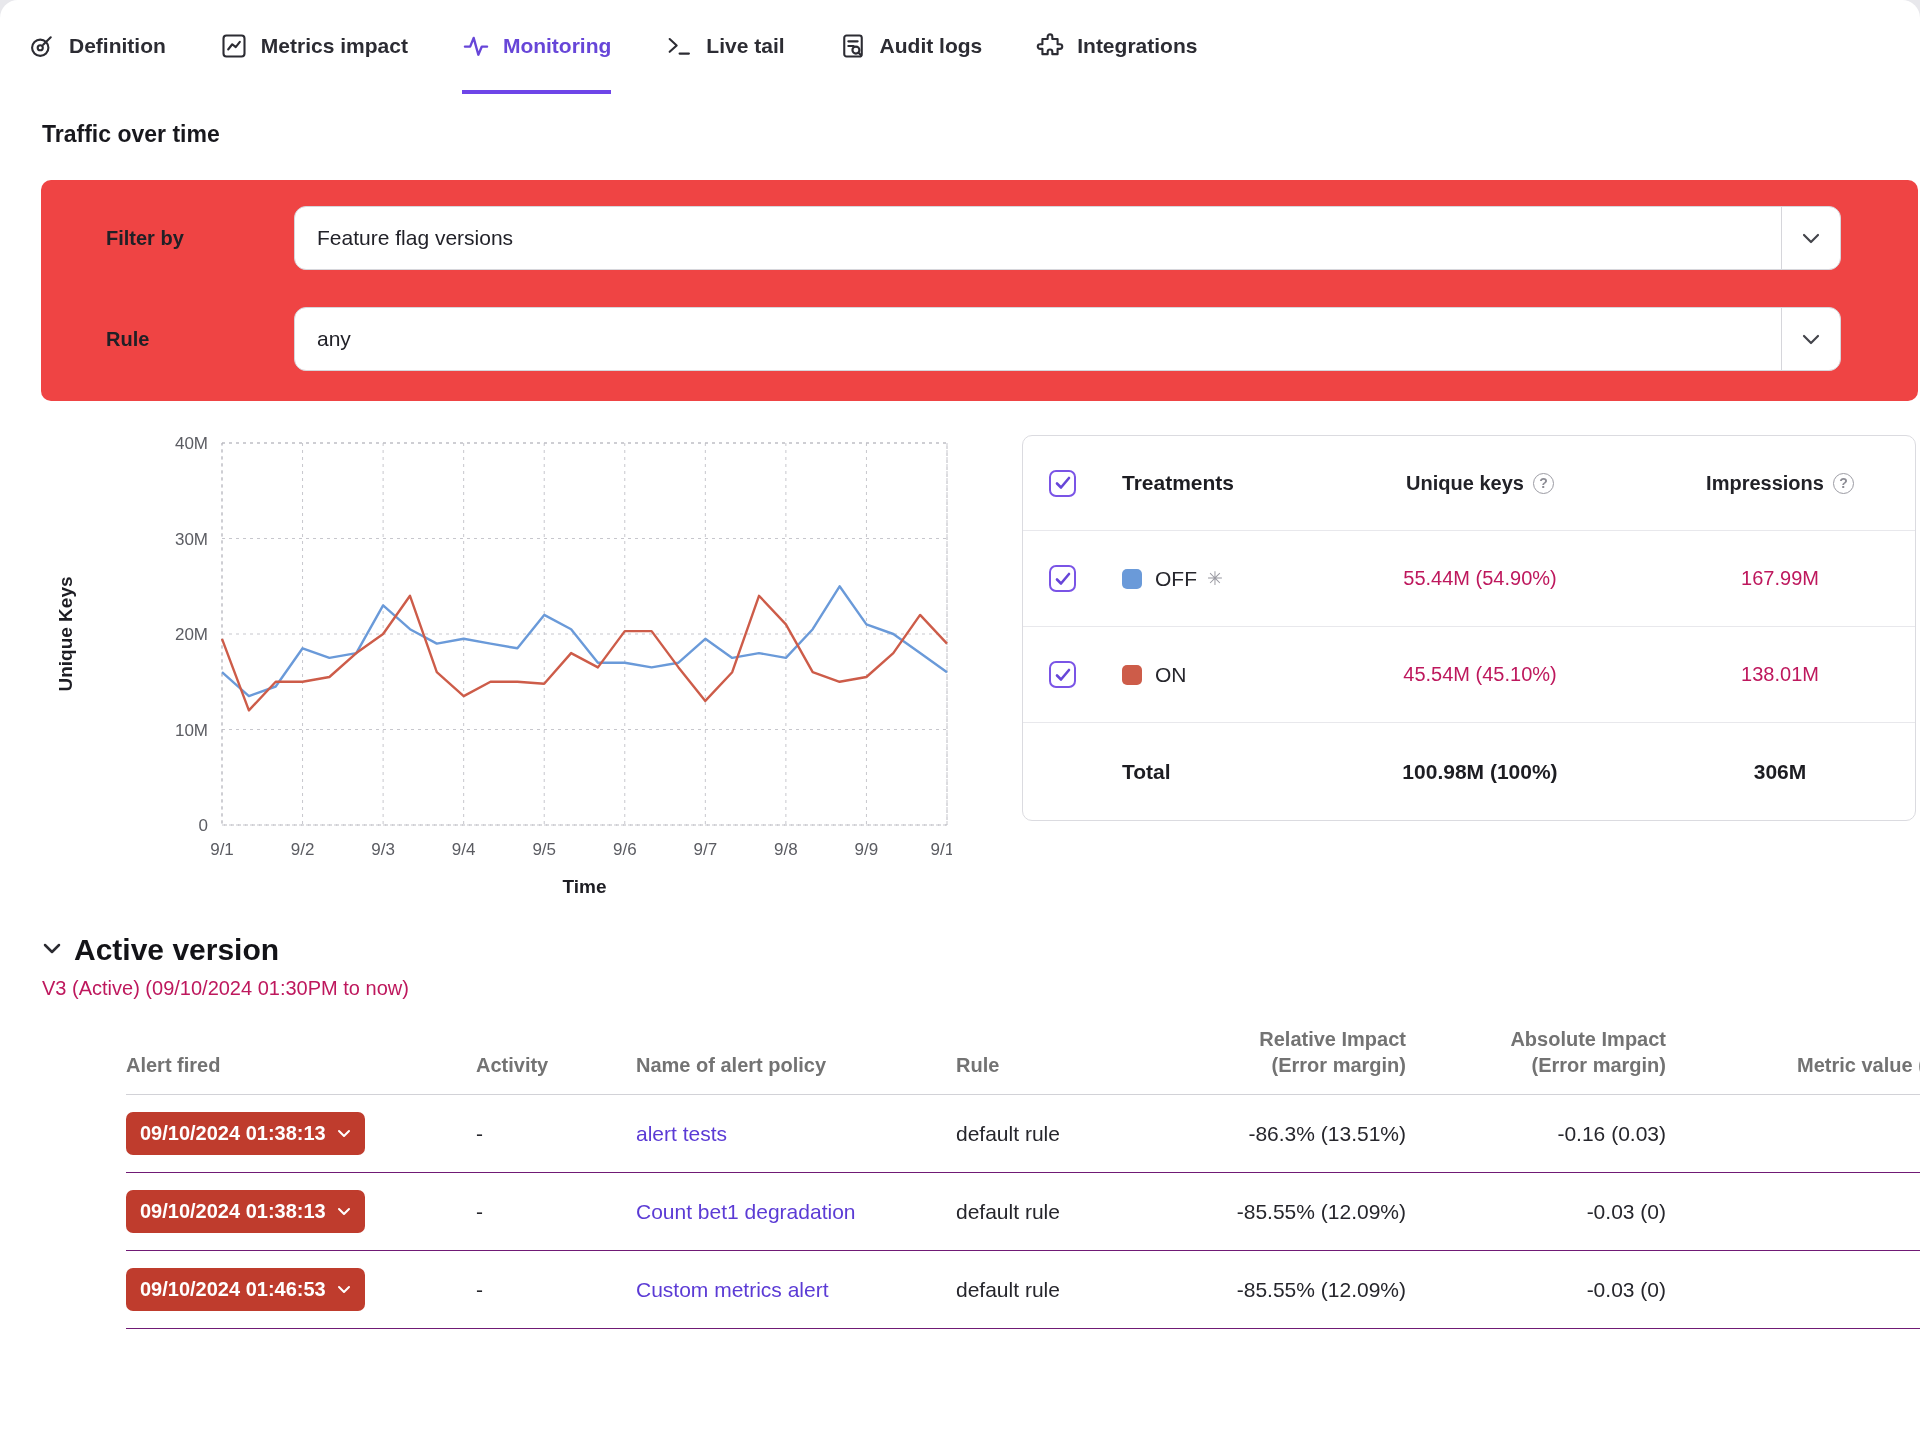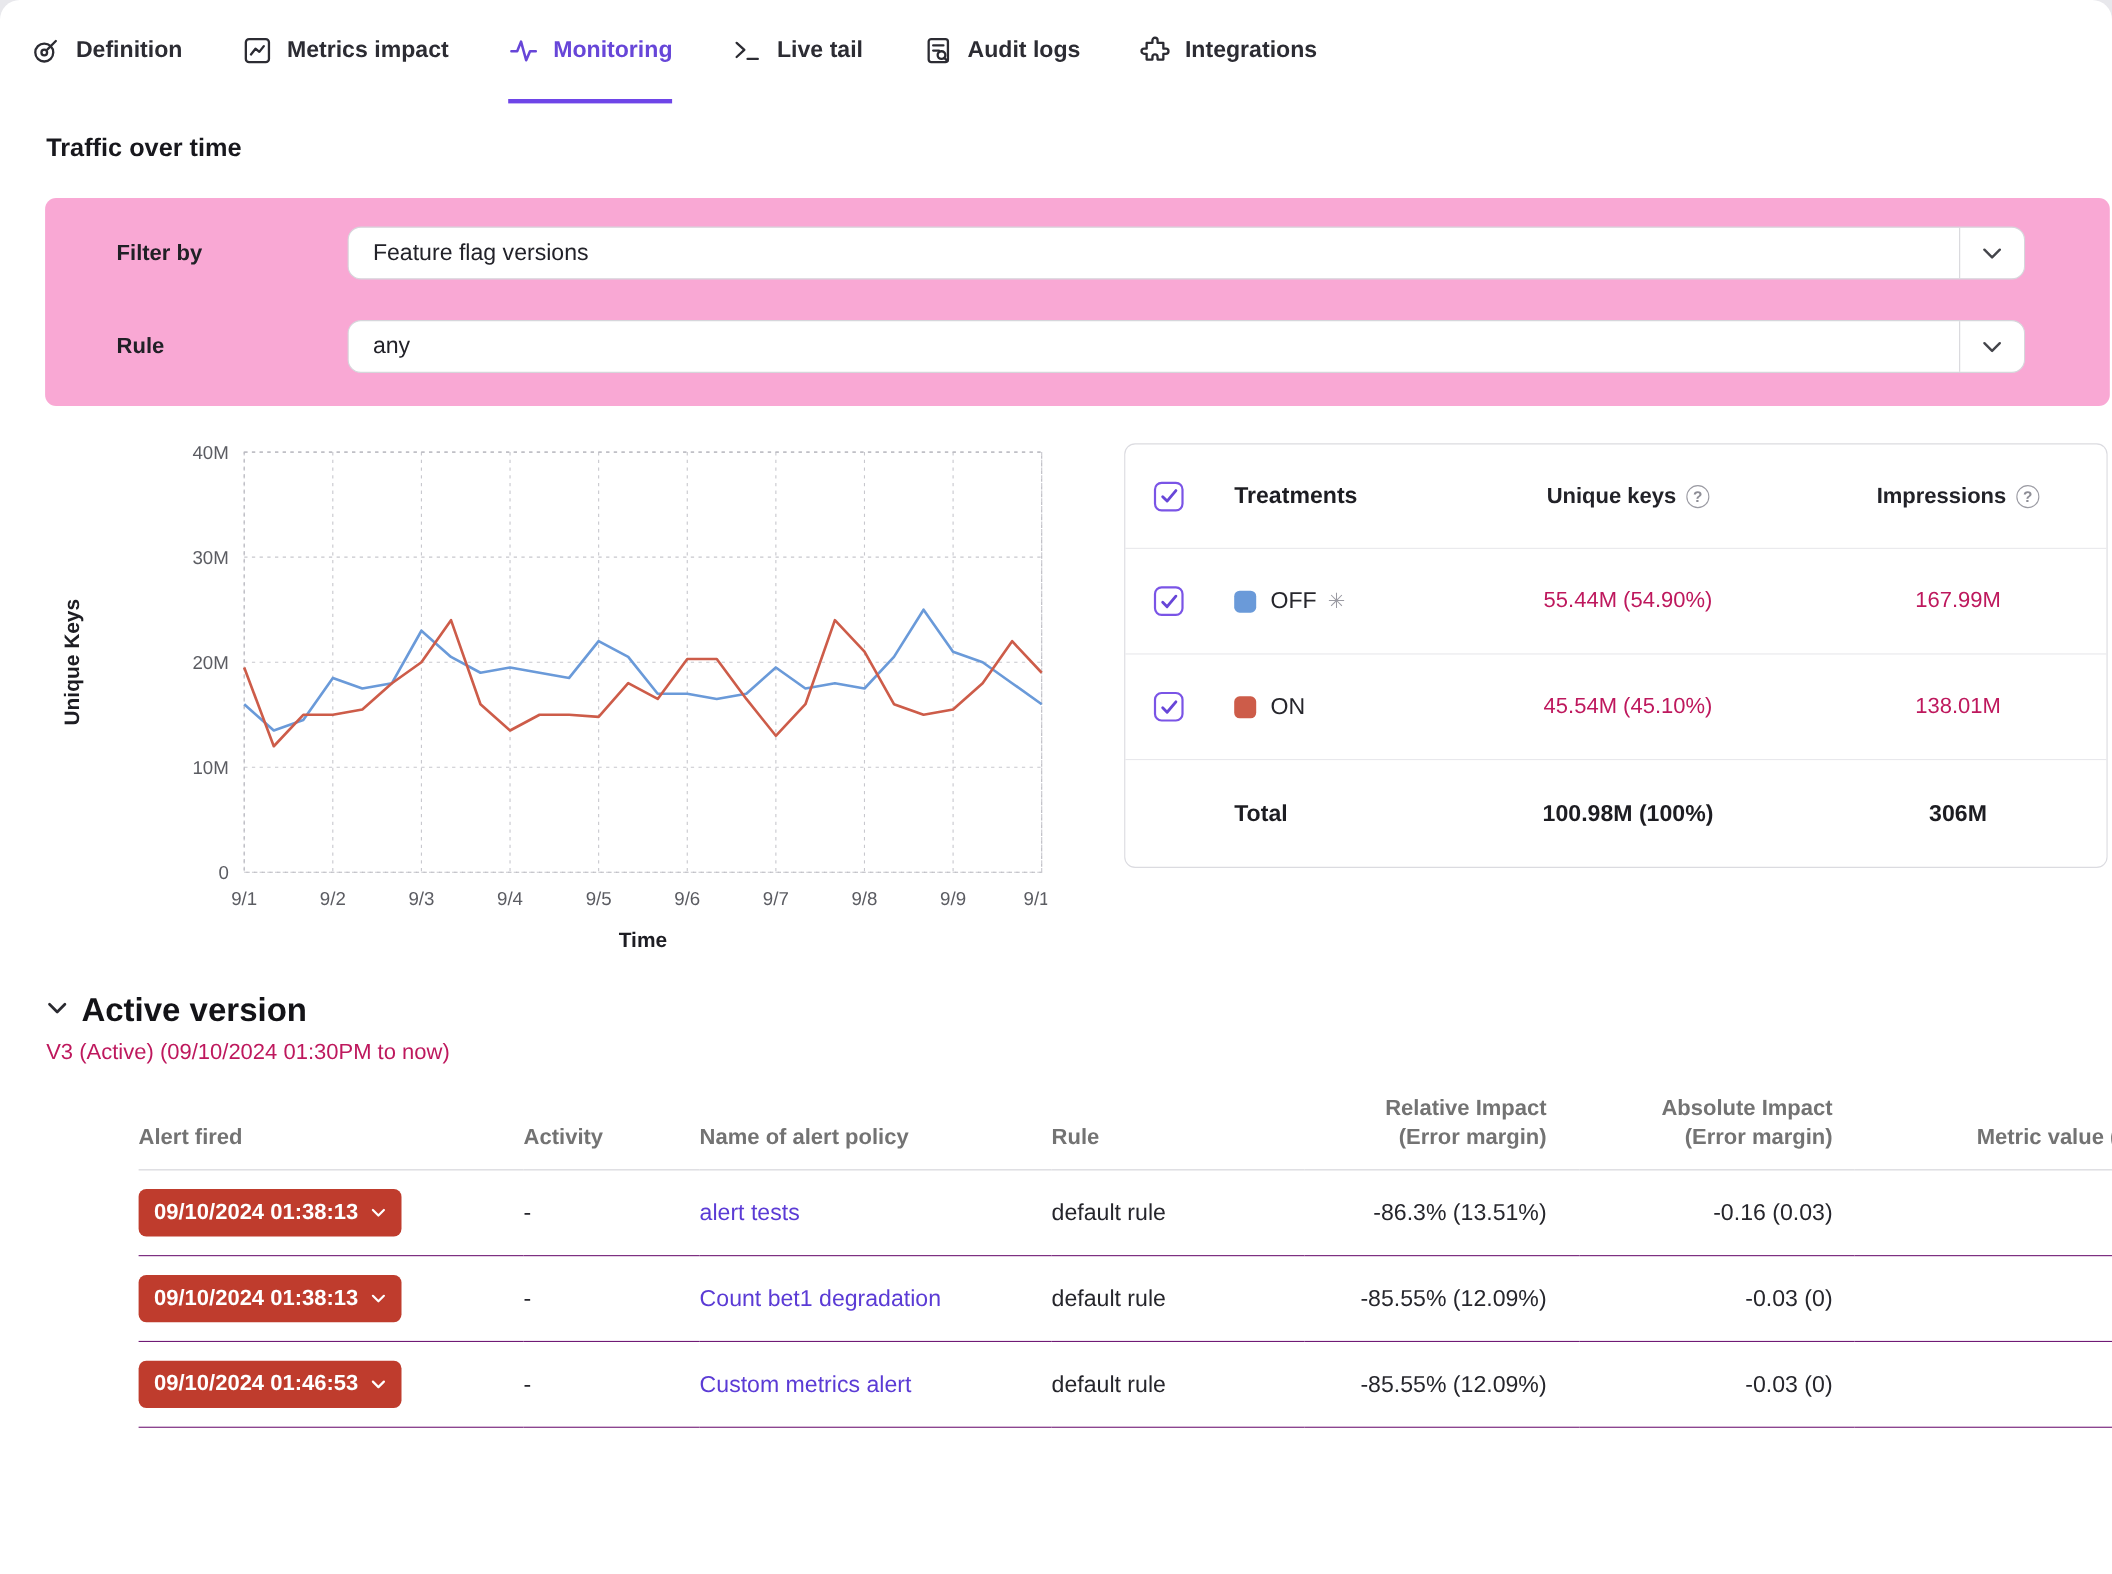--- a/index.html
+++ b/index.html
@@ -23,7 +23,7 @@
   .section-title { font-size: 23px; font-weight: 700; margin: 26px 0 32px 42px; color: #18181d; line-height: 28px; }
 
   
-  .filter-panel { margin: 0 2px 0 41px; background: #f9a8d4; border-radius: 10px; padding: 26px 77px 30px 65px; }
+  .filter-panel { margin: 0 2px 0 41px; background: #ef4444; border-radius: 10px; padding: 26px 77px 30px 65px; }
   .filter-row { display: flex; align-items: center; }
   .filter-row + .filter-row { margin-top: 37px; }
   .filter-label { width: 188px; font-size: 20px; font-weight: 700; color: #202026; }

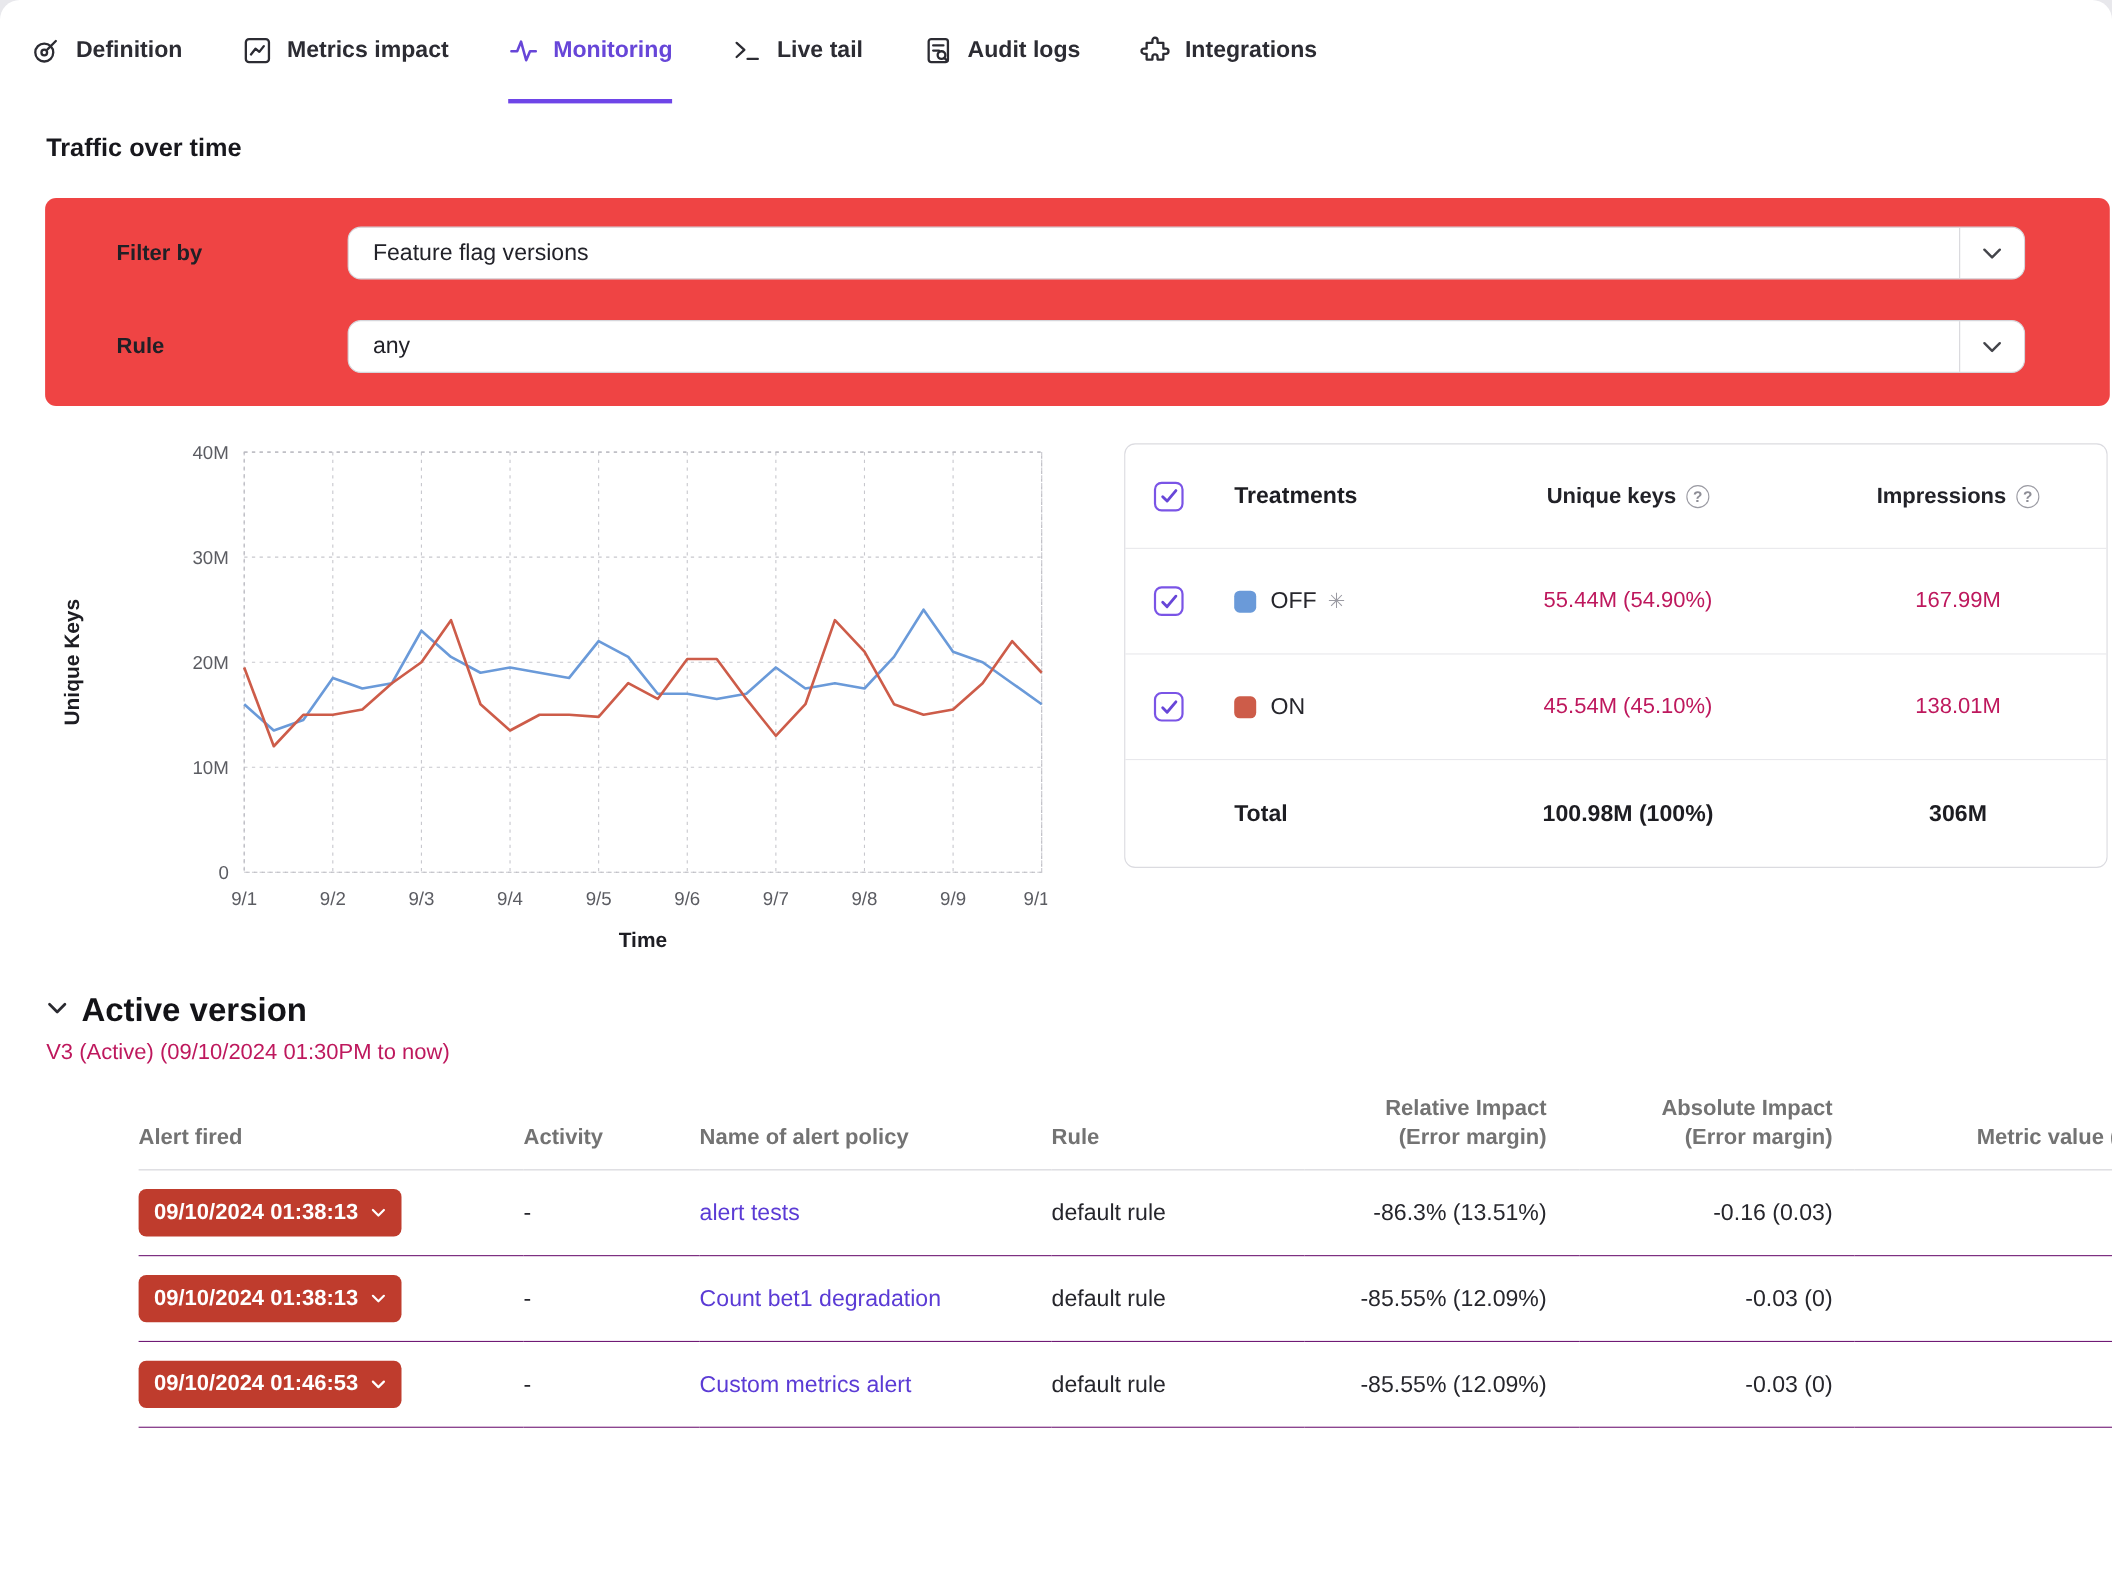--- a/index.html
+++ b/index.html
@@ -27,8 +27,8 @@
   .filter-row { display: flex; align-items: center; }
   .filter-row + .filter-row { margin-top: 37px; }
   .filter-label { width: 188px; font-size: 20px; font-weight: 700; color: #202026; }
-  .select { flex: 1; height: 48px; background: #fff; border: 1px solid #d6d6db; border-radius: 12px;
-            display: flex; align-items: center; padding-left: 22px; font-size: 21px; color: #222229; cursor: pointer; margin-left: 22px; }
+  .select { flex: 1; height: 64px; background: #fff; border: 1px solid #d6d6db; border-radius: 12px;
+            display: flex; align-items: center; padding-left: 22px; font-size: 21px; color: #222229; cursor: pointer; }
   .select-value { flex: 1; white-space: nowrap; overflow: hidden; }
   .select-divider { width: 1px; background: #d6d6db; align-self: stretch; }
   .select-caret { width: 58px; display: flex; align-items: center; justify-content: center; }

